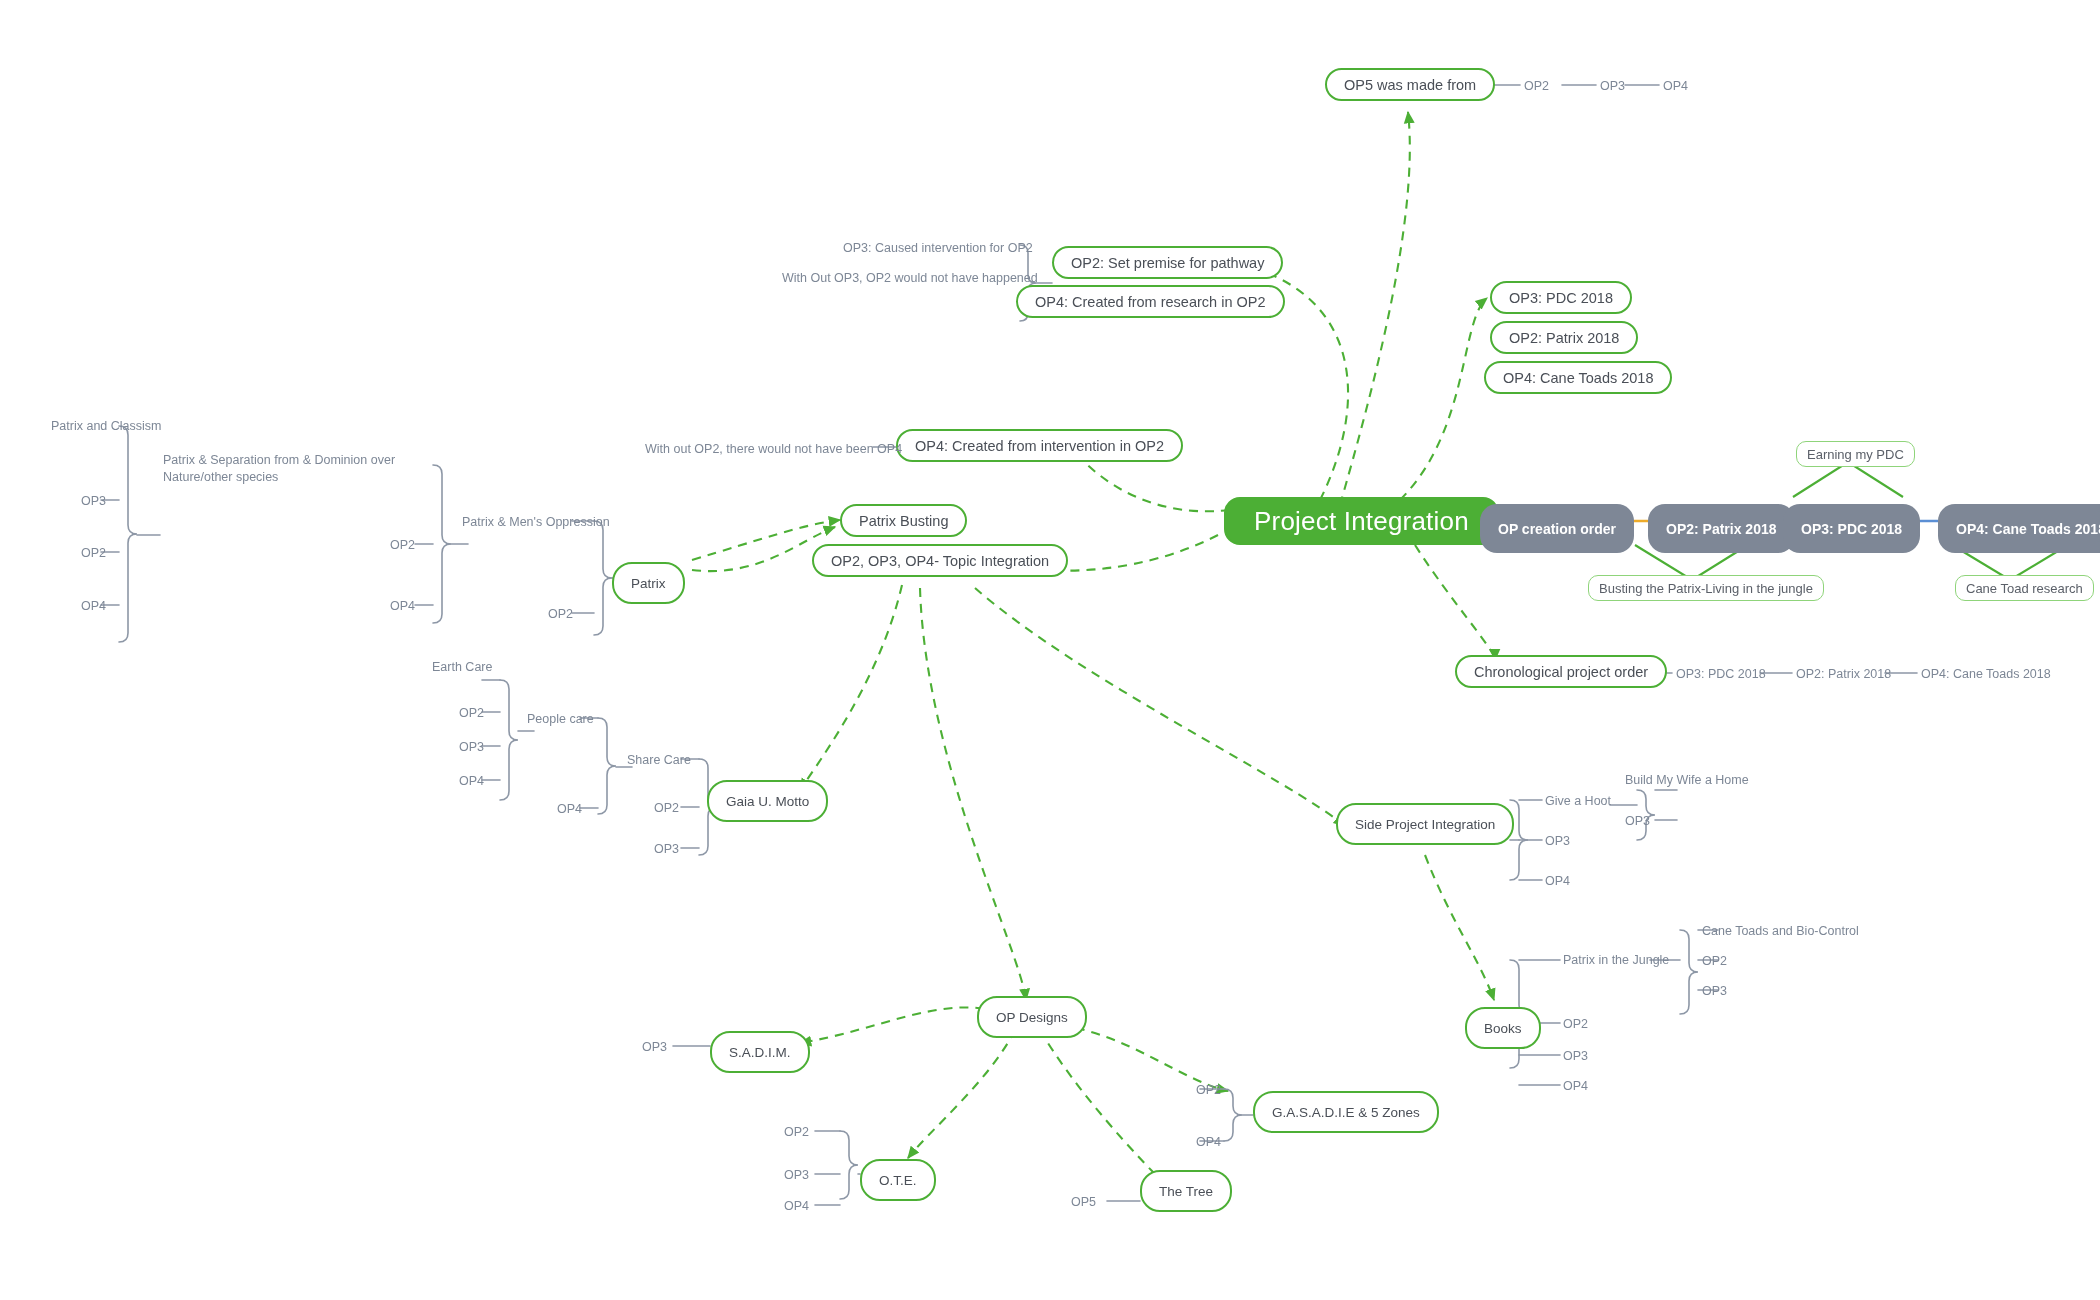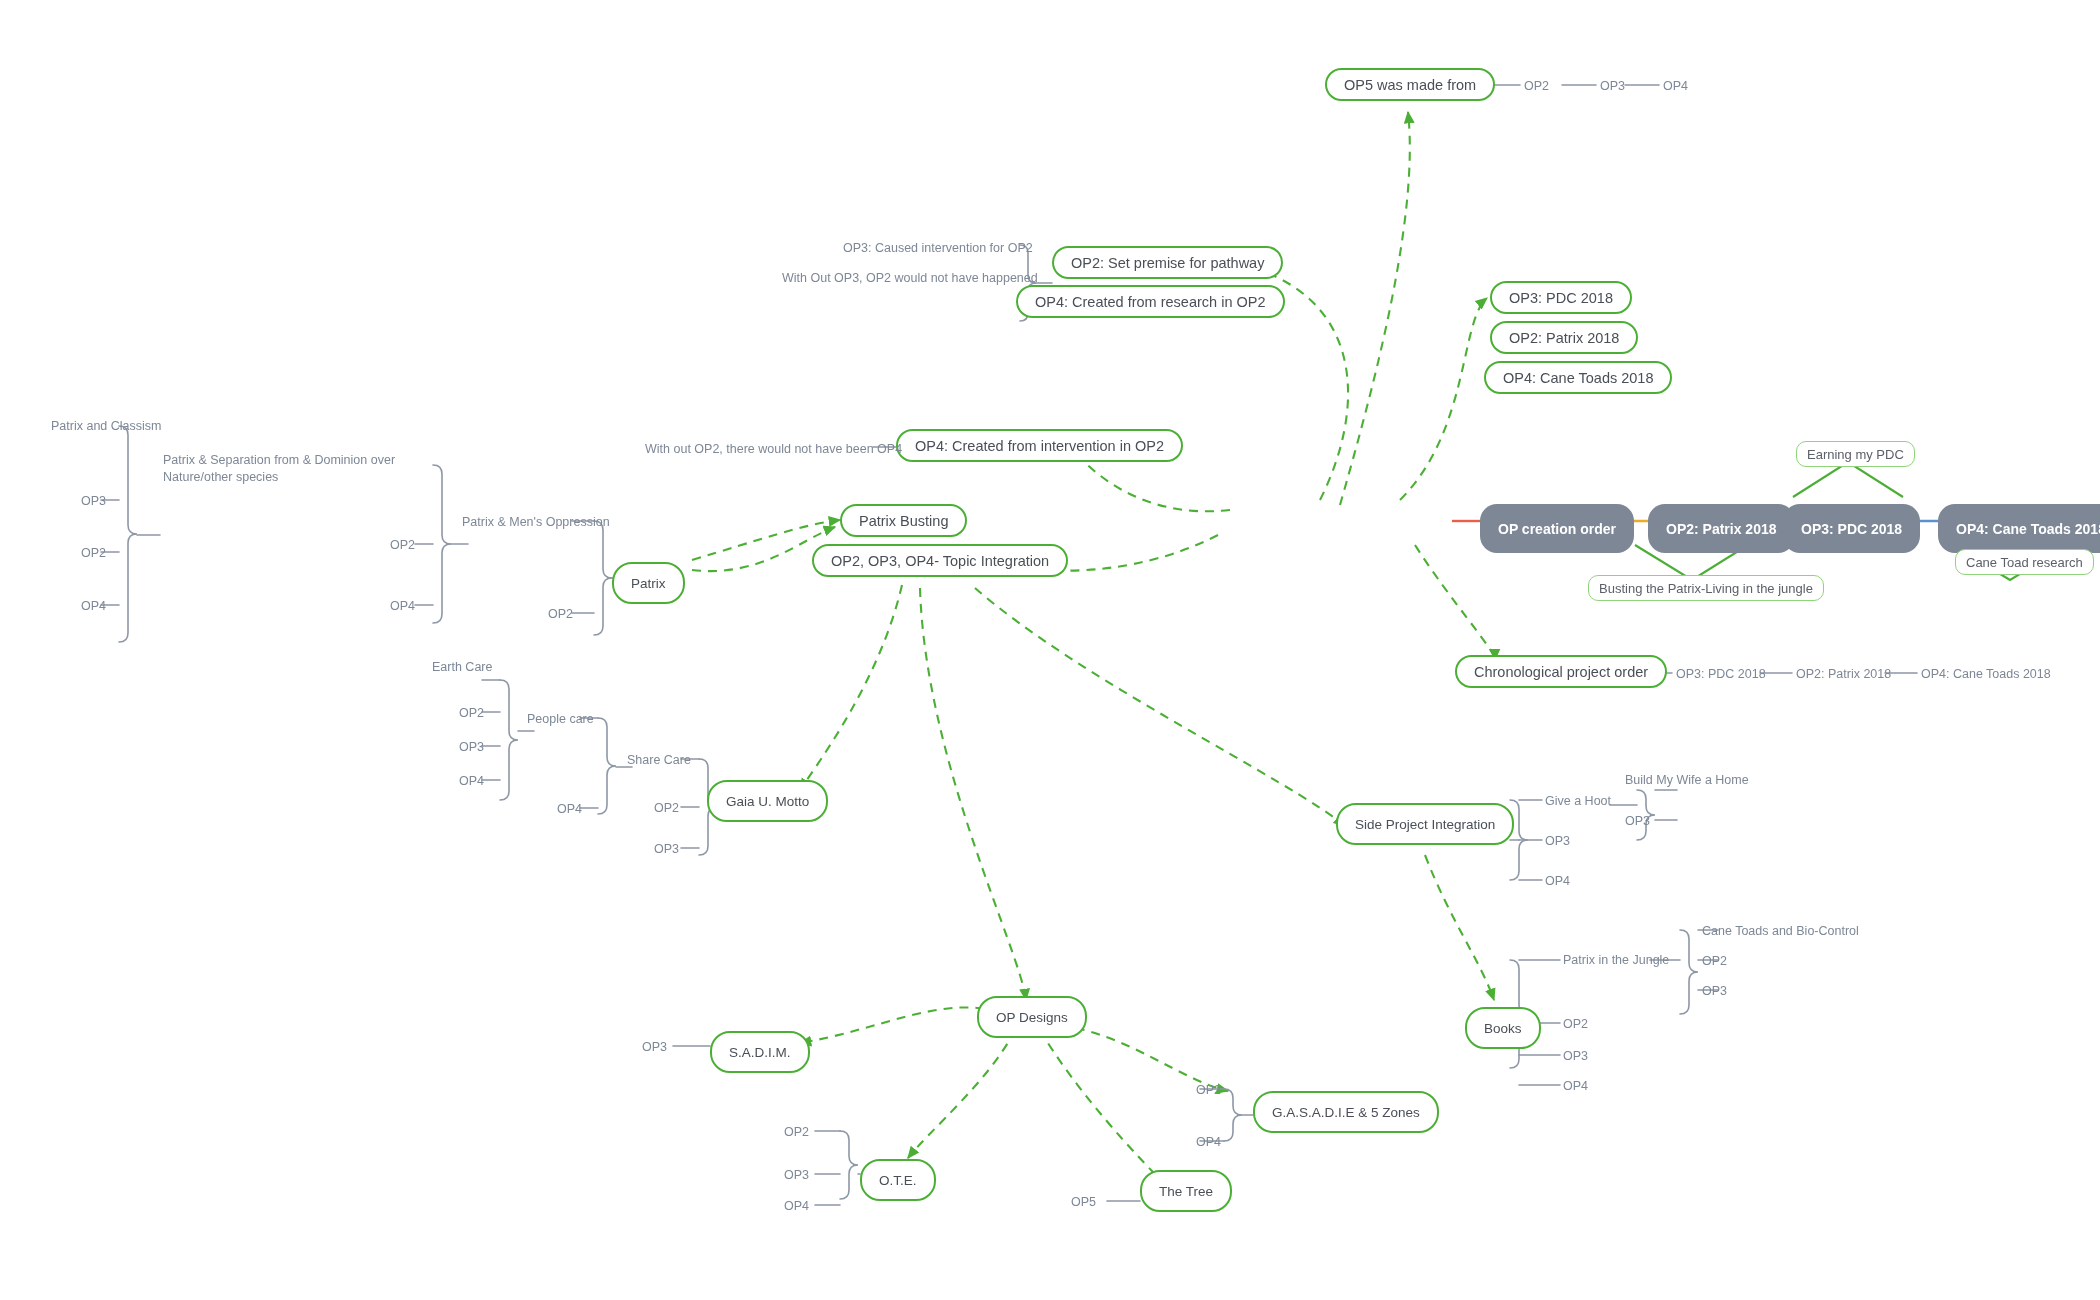--- a/index.html
+++ b/index.html
@@ -177,6 +177,7 @@
     </g>
   </svg>
 
+  <div class="node central" style="left:1224px;top:497px;">Project Integration</div>
 
   <div class="node gray" style="left:1480px;top:504px;">OP creation order</div>
   <div class="node gray" style="left:1648px;top:504px;">OP2: Patrix 2018</div>

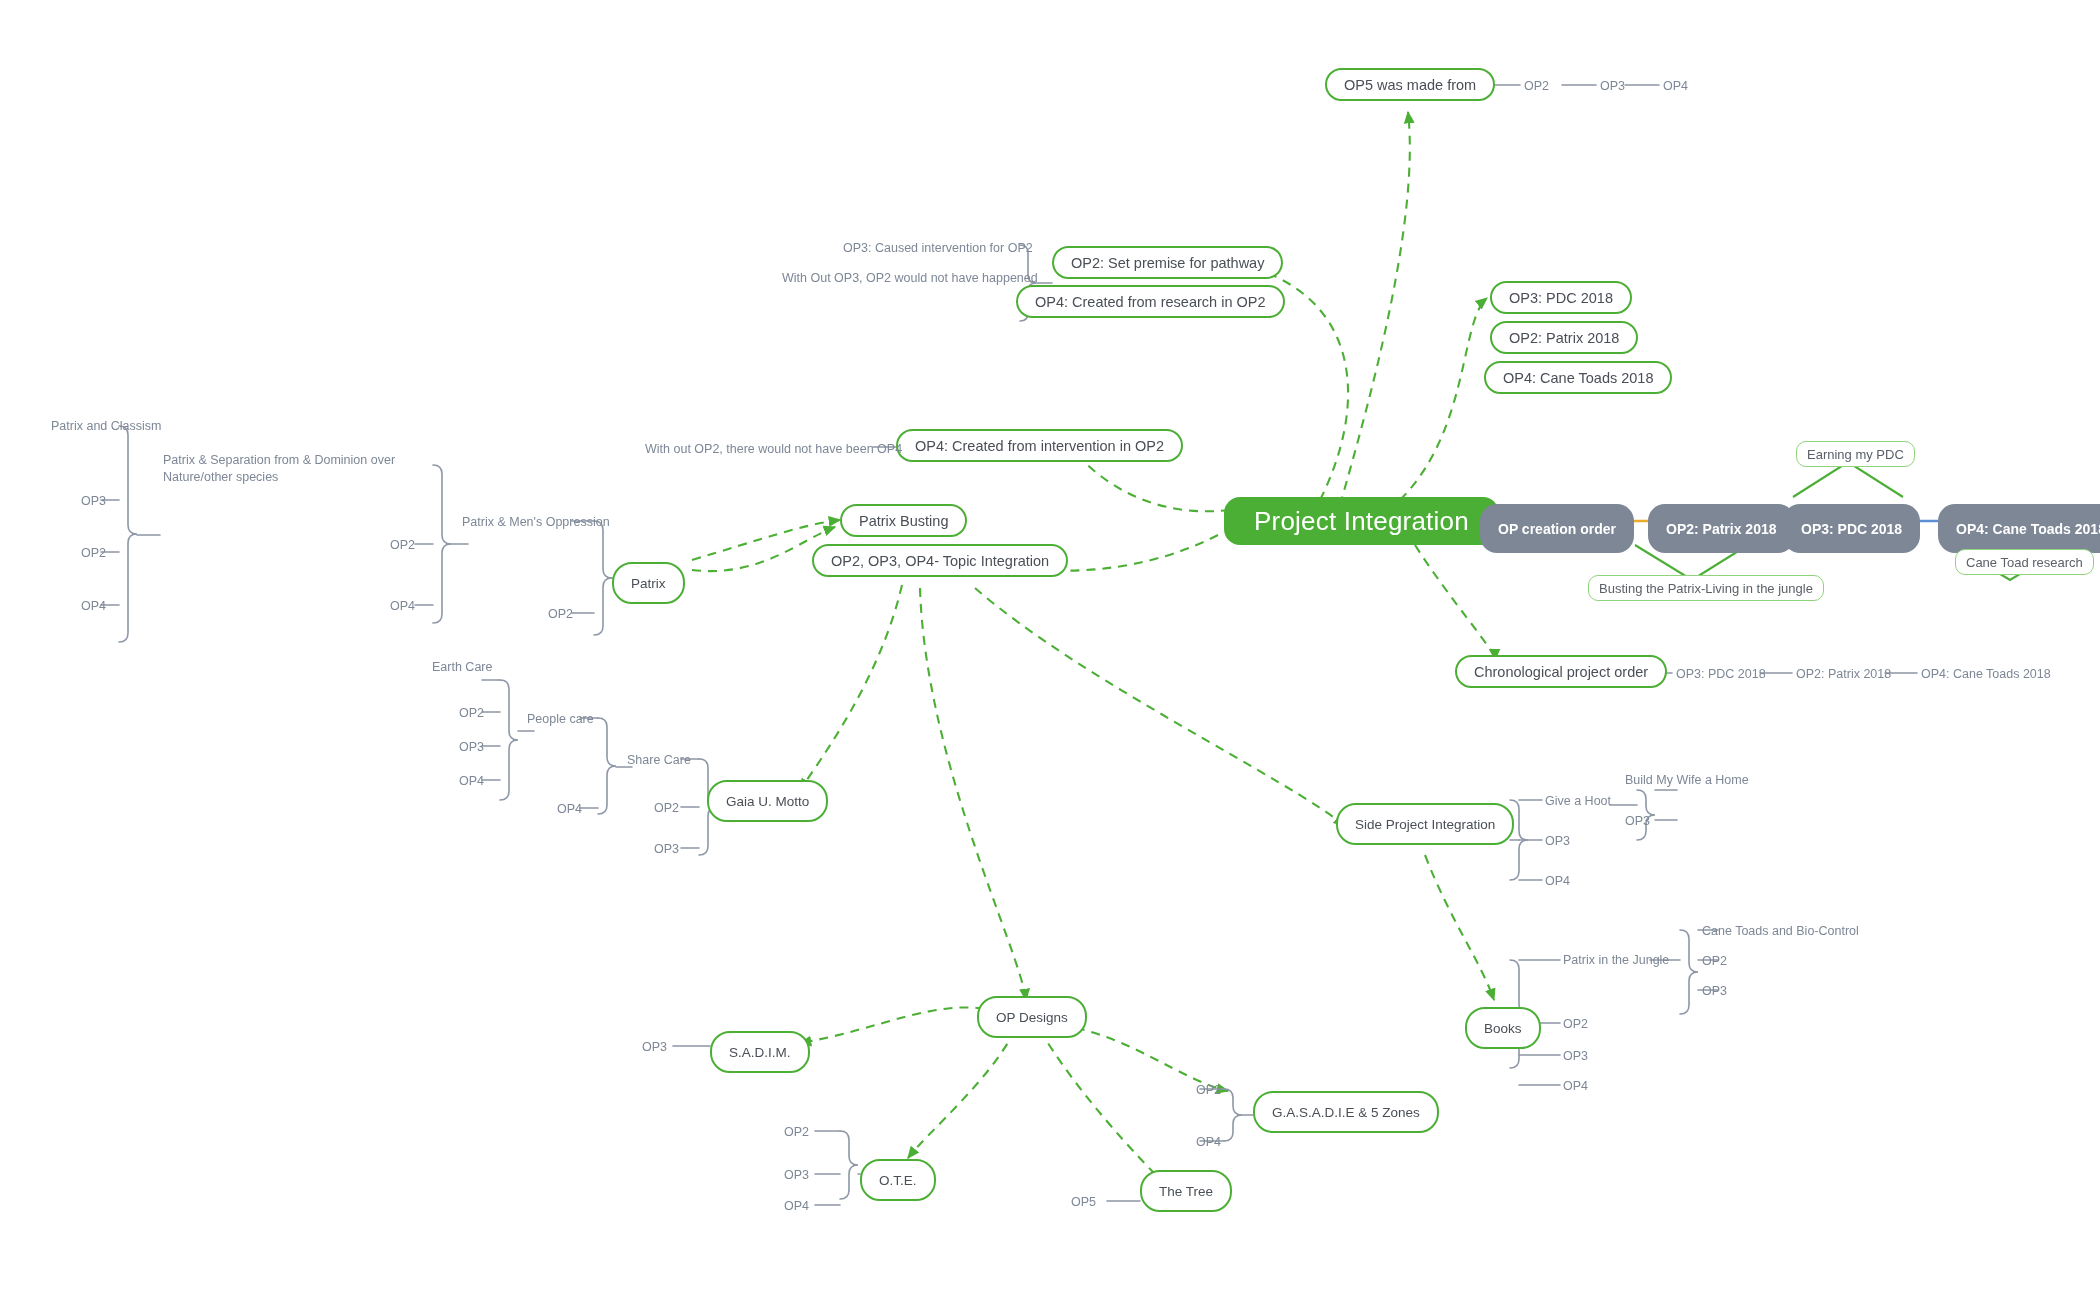--- a/index.html
+++ b/index.html
@@ -186,7 +186,7 @@
 
   <div class="node note" style="left:1796px;top:441px;">Earning my PDC</div>
   <div class="node note" style="left:1588px;top:575px;">Busting the Patrix-Living in the jungle</div>
-  <div class="node note" style="left:1955px;top:549px;">Cane Toad research</div>
+  <div class="node note" style="left:1955px;top:575px;">Cane Toad research</div>
 
   <div class="node pill" style="left:1325px;top:68px;">OP5 was made from</div>
   <div class="lbl" style="left:1524px;top:78px;">OP2</div>

